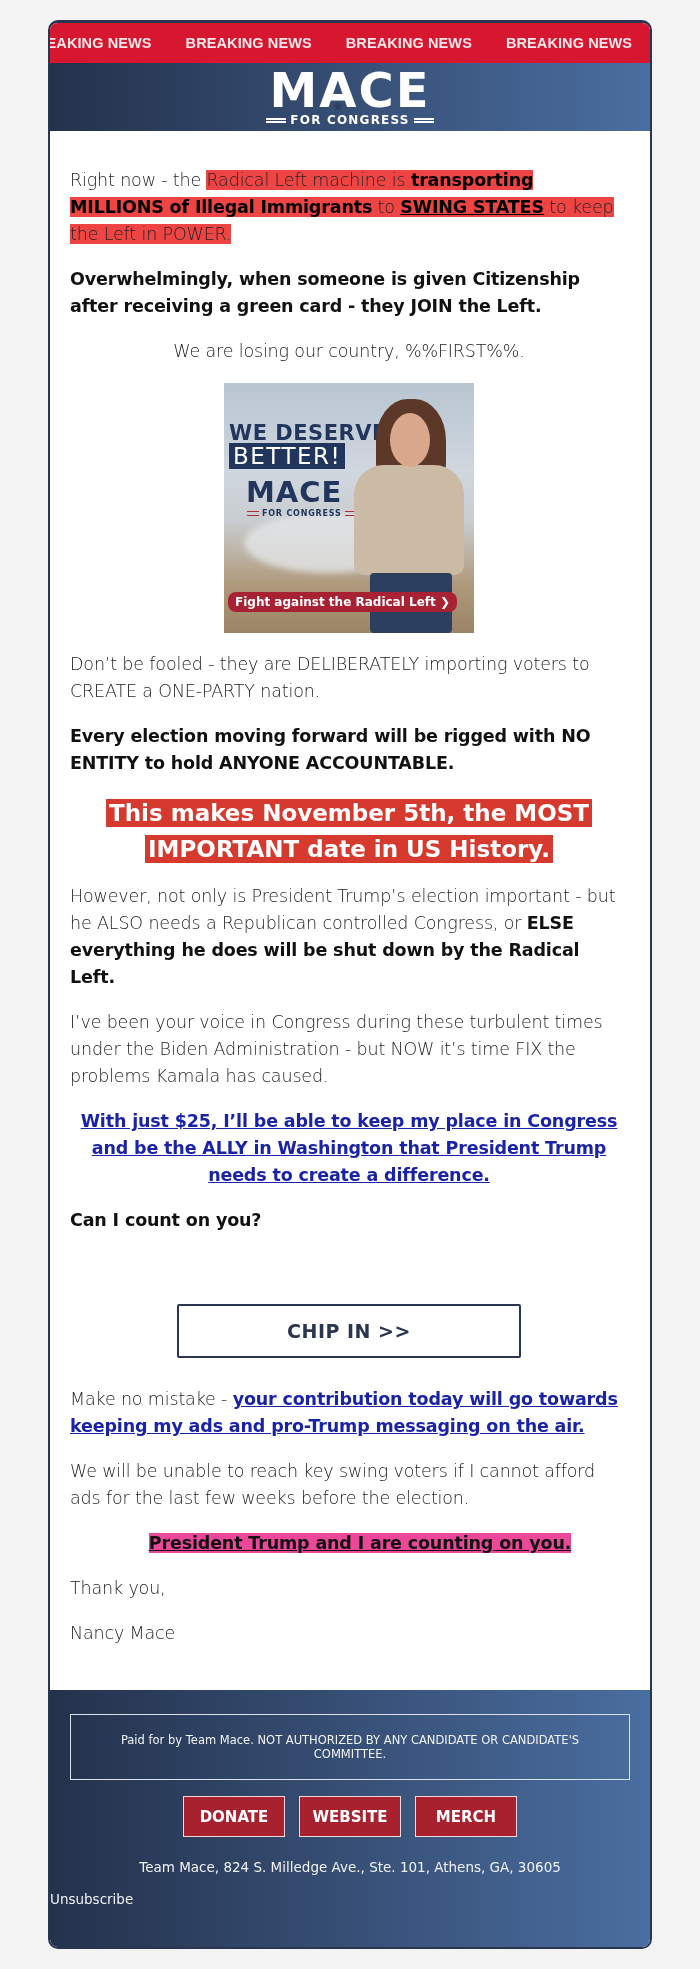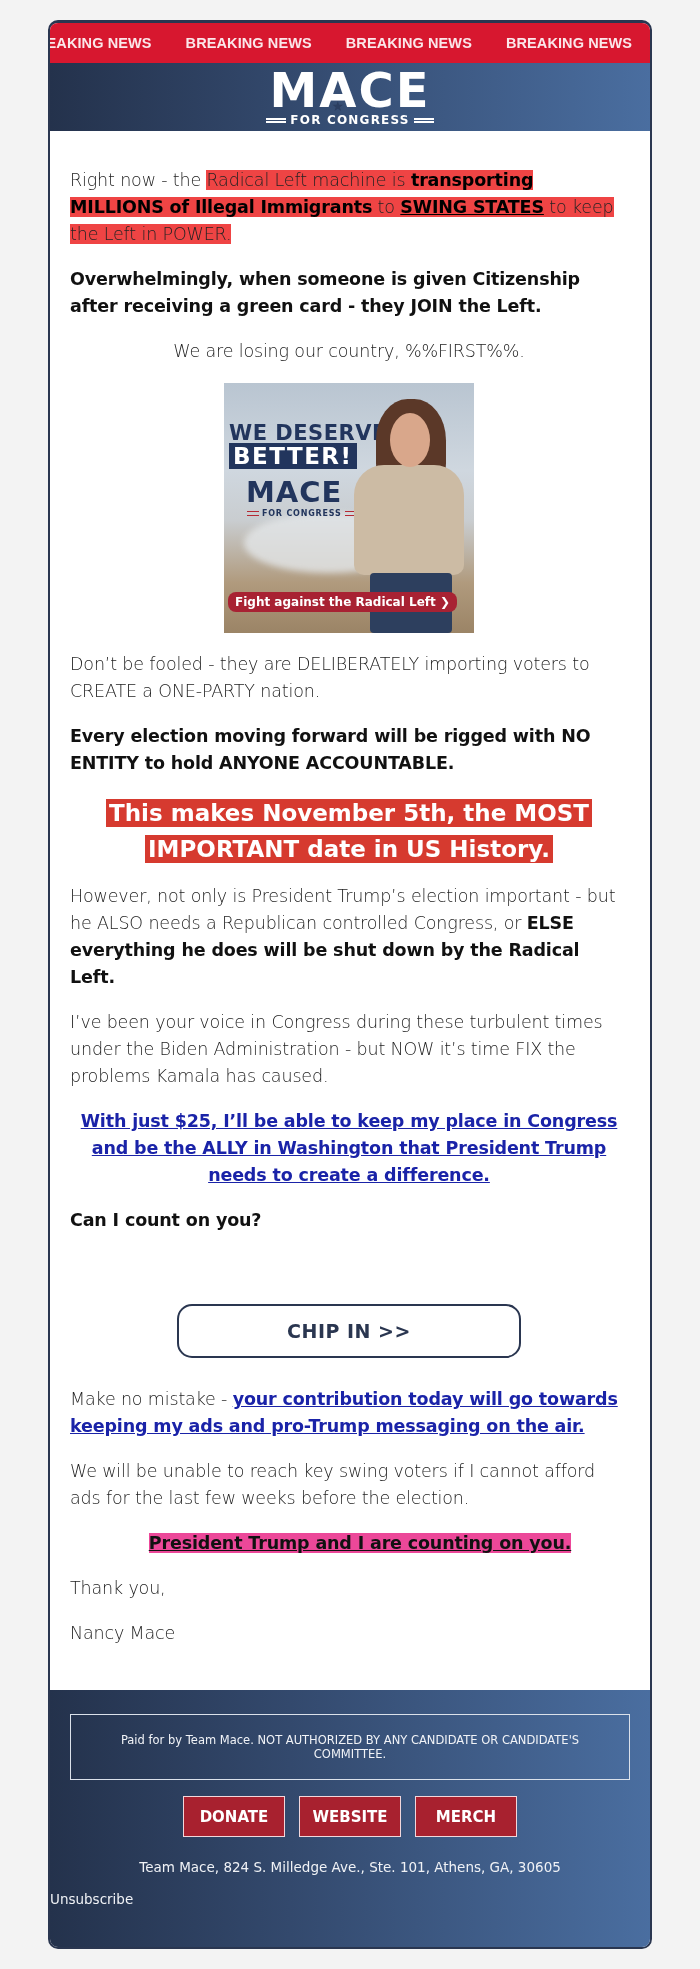--- a/index.html
+++ b/index.html
@@ -47,7 +47,7 @@
   }
   .hero .bg-shape { position: absolute; left: 20px; top: 130px; width: 170px; height: 60px; border-radius: 50%; background: #e3e6e8; opacity: .8; filter: blur(3px); }
   .hero .t1 { position: absolute; left: 5px; top: 38px; font-weight: 900; font-size: 21px; color: #22355d; letter-spacing: 0.5px; }
-  .hero .t2 { position: absolute; left: 5px; top: 60px; font-weight: 700; font-size: 23px; color: #fff; background: #22355d; padding: 0 4px; letter-spacing: 1.5px; line-height: 26px; }
+  .hero .t2 { position: absolute; left: 5px; top: 60px; font-weight: 400; font-size: 23px; color: #fff; background: #22355d; padding: 0 4px; letter-spacing: 1.5px; line-height: 26px; }
   .hero .t3 { position: absolute; left: 22px; top: 92px; font-weight: 900; font-size: 29px; color: #22355d; letter-spacing: 1px; }
   .hero .t4 { position: absolute; left: 20px; top: 126px; font-weight: 700; font-size: 8px; color: #22355d; letter-spacing: .8px; }
   .hero .t4::before, .hero .t4::after { content: ""; display: inline-block; width: 12px; height: 3px; border-top: 1px solid #b52a34; border-bottom: 1px solid #b52a34; vertical-align: middle; margin: 0 3px; }

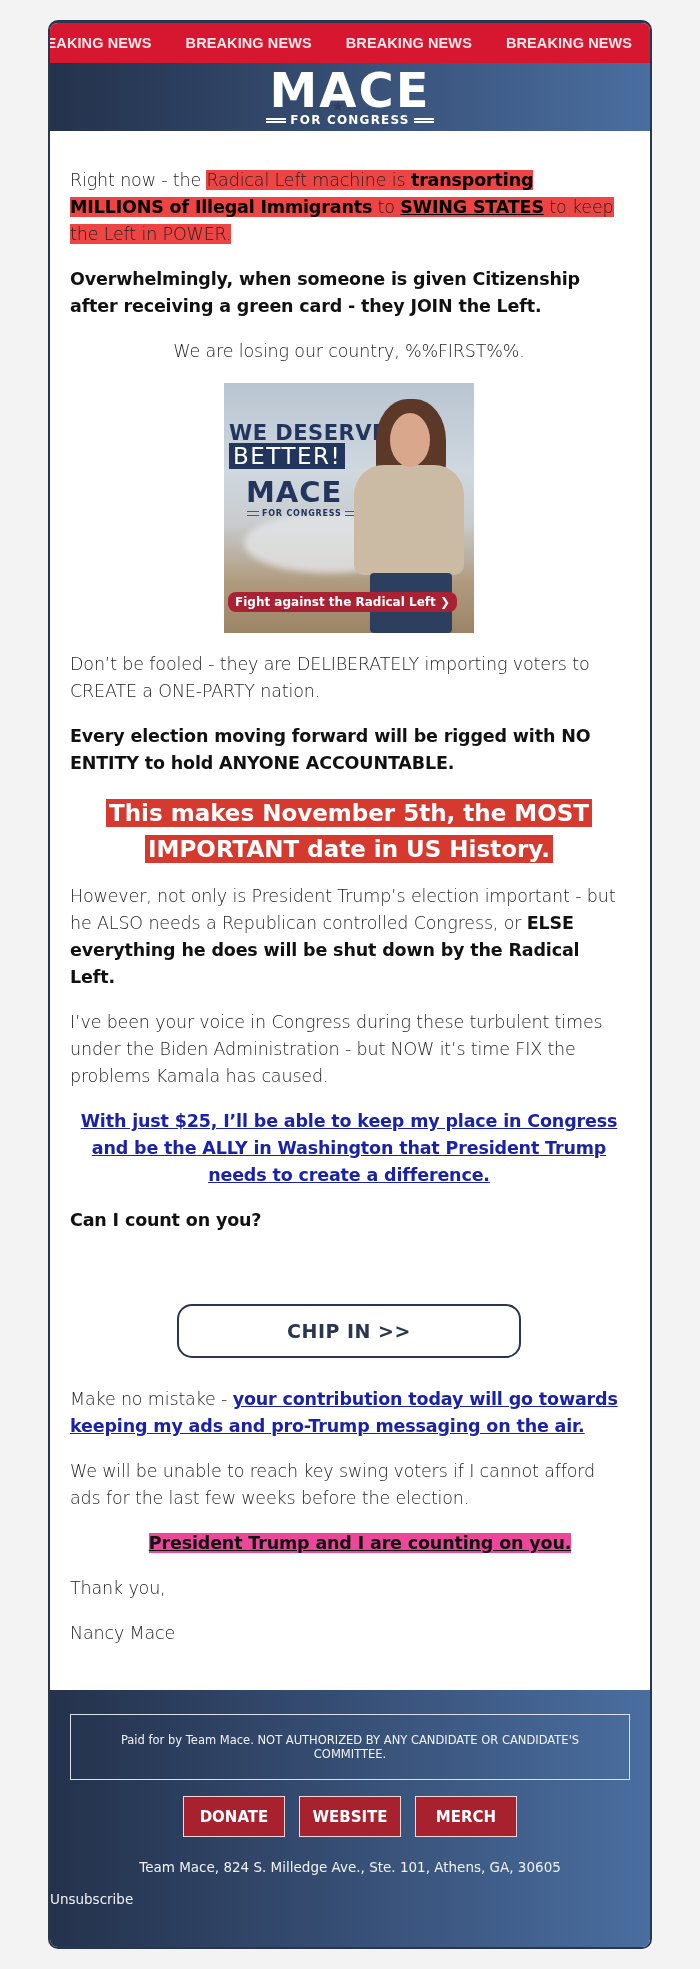--- a/index.html
+++ b/index.html
@@ -66,7 +66,7 @@
   .chip-wrap { text-align: center; padding: 52px 0 28px; }
   .chip {
     display: inline-flex; align-items: center; justify-content: center;
-    width: 344px; height: 54px; border: 2px solid #2a3650; border-radius: 15px;
+    width: 344px; height: 54px; border: 2px solid #2a3650; border-radius: 2px;
     background: #fff; color: #2a3650; font-weight: 700; font-size: 19px; letter-spacing: .5px; cursor: pointer;
   }
 

